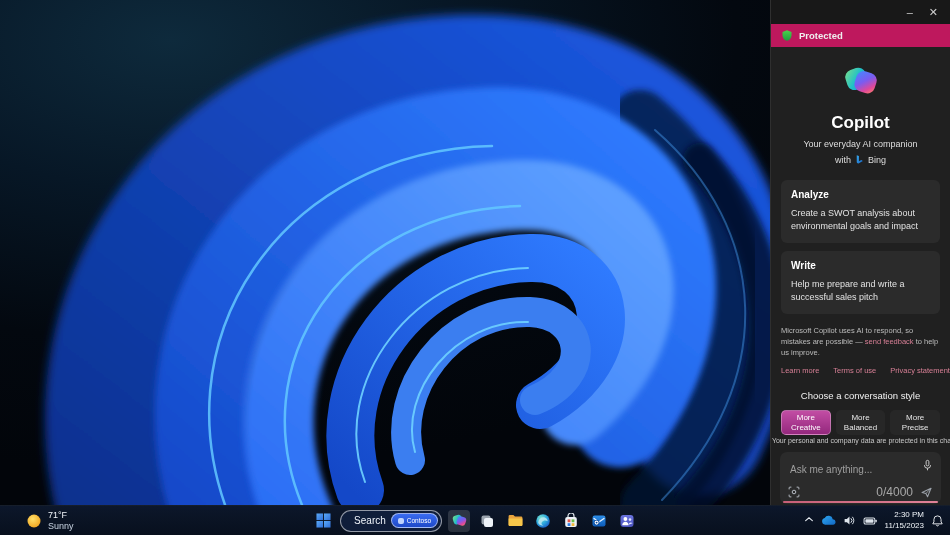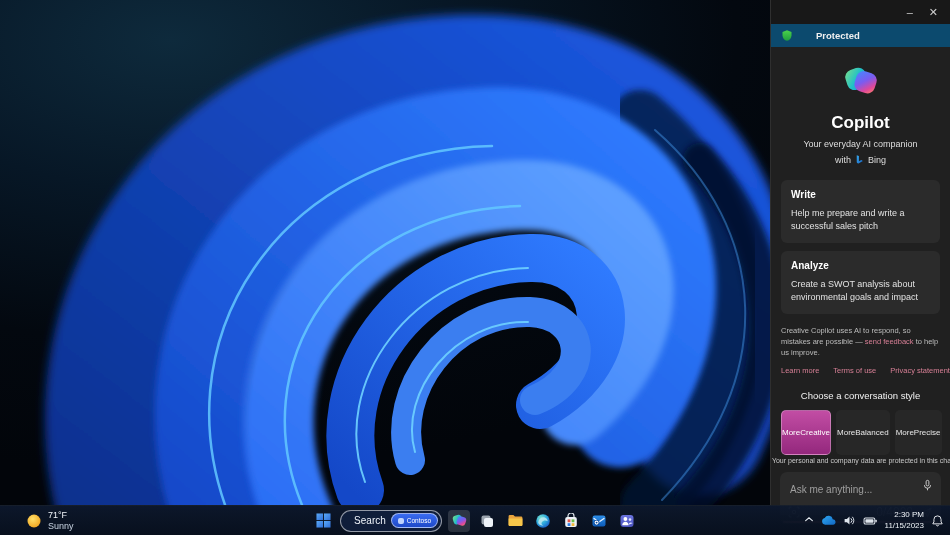--- a/index.html
+++ b/index.html
@@ -51,7 +51,7 @@
   }
   .p-titlebar { height:24px; background:#181818; display:flex; align-items:center; justify-content:flex-end; gap:16px; padding:0 12px; flex:none; }
   .p-titlebar span { color:#cfcfcf; font-size:11px; cursor:pointer; line-height:1; }
-  .p-protected { height:23px; background:#0c4a6e; display:flex; align-items:center; gap:23px; padding:0 10px; flex:none; cursor:pointer; }
+  .p-protected { height:23px; background:#be185d; display:flex; align-items:center; gap:6px; padding:0 10px; flex:none; cursor:pointer; }
   .p-protected .plabel { font-size:9.5px; color:#efefef; font-weight:bold; }
   .p-hero { text-align:center; flex:none; padding-top:14px; }
   .p-logo { width:40px; height:40px; margin:0 auto; }

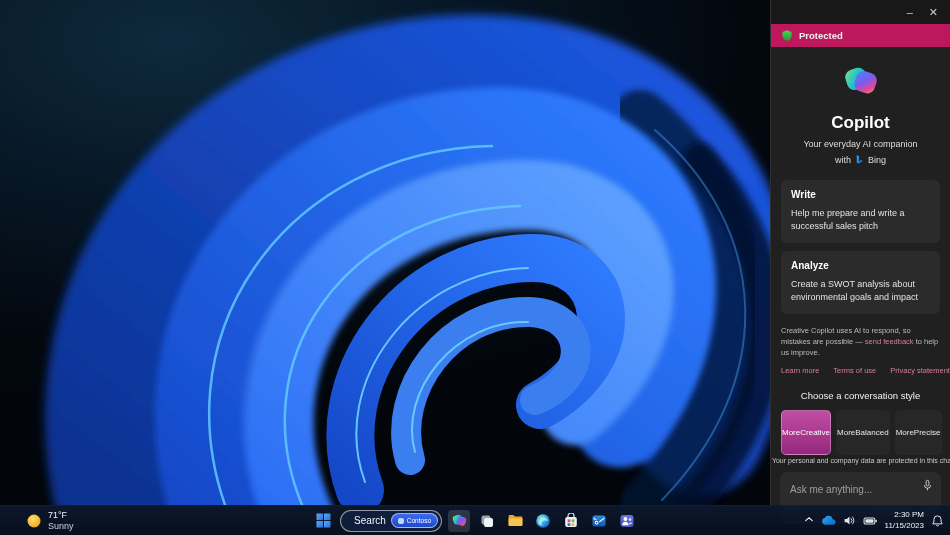--- a/index.html
+++ b/index.html
@@ -207,12 +207,12 @@
 
     <div class="p-cards">
       <div class="p-card">
+        <div class="ctitle">Analyze</div>
+        <div class="cbody">Create a SWOT analysis about environmental goals and impact</div>
+      </div>
+      <div class="p-card">
         <div class="ctitle">Write</div>
         <div class="cbody">Help me prepare and write a successful sales pitch</div>
-      </div>
-      <div class="p-card">
-        <div class="ctitle">Analyze</div>
-        <div class="cbody">Create a SWOT analysis about environmental goals and impact</div>
       </div>
     </div>
 

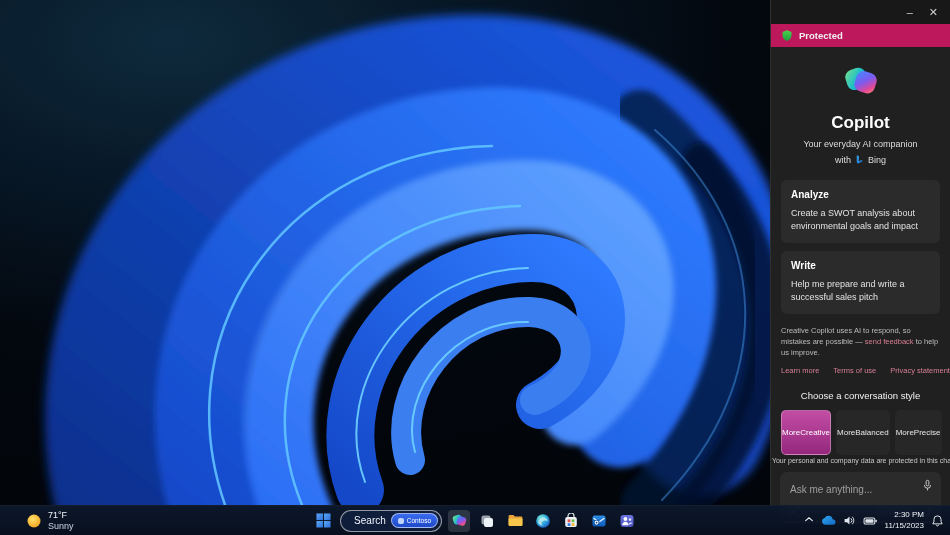--- a/index.html
+++ b/index.html
@@ -216,7 +216,7 @@
       </div>
     </div>
 
-    <div class="p-disclaimer"><span>Creative Copilot uses AI to respond, so mistakes are possible — </span><span class="dlink">send feedback</span><span> to help us improve.</span></div>
+    <div class="p-disclaimer"><span>Microsoft Copilot uses AI to respond, so mistakes are possible — </span><span class="dlink">send feedback</span><span> to help us improve.</span></div>
 
     <div class="p-links">
       <span class="plink">Learn more</span>

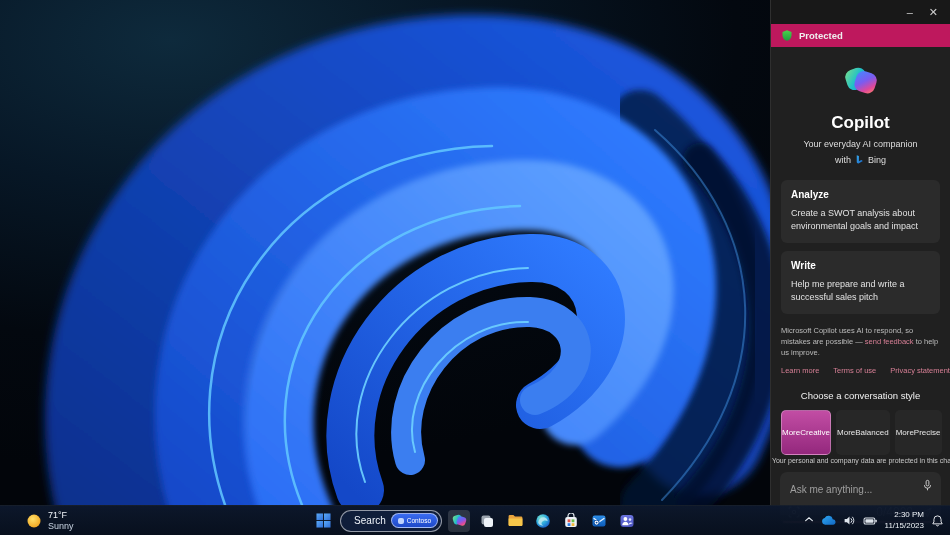--- a/index.html
+++ b/index.html
@@ -70,8 +70,8 @@
   .p-style-heading { text-align:center; font-size:9.5px; color:#f2f2f2; margin-top:15px; flex:none; }
   .p-styles { margin:9px 10px 0; display:flex; gap:5px; flex:none; }
   .style-btn {
-    flex:1; height:45px; border-radius:5px; background:#272727;
-    display:flex; flex-direction:row; align-items:center; justify-content:center;
+    flex:1; height:25px; border-radius:5px; background:#272727;
+    display:flex; flex-direction:column; align-items:center; justify-content:center;
     font-size:8px; line-height:1.25; color:#e6e6e6; cursor:pointer; border:1px solid transparent;
   }
   .style-btn.selected {

